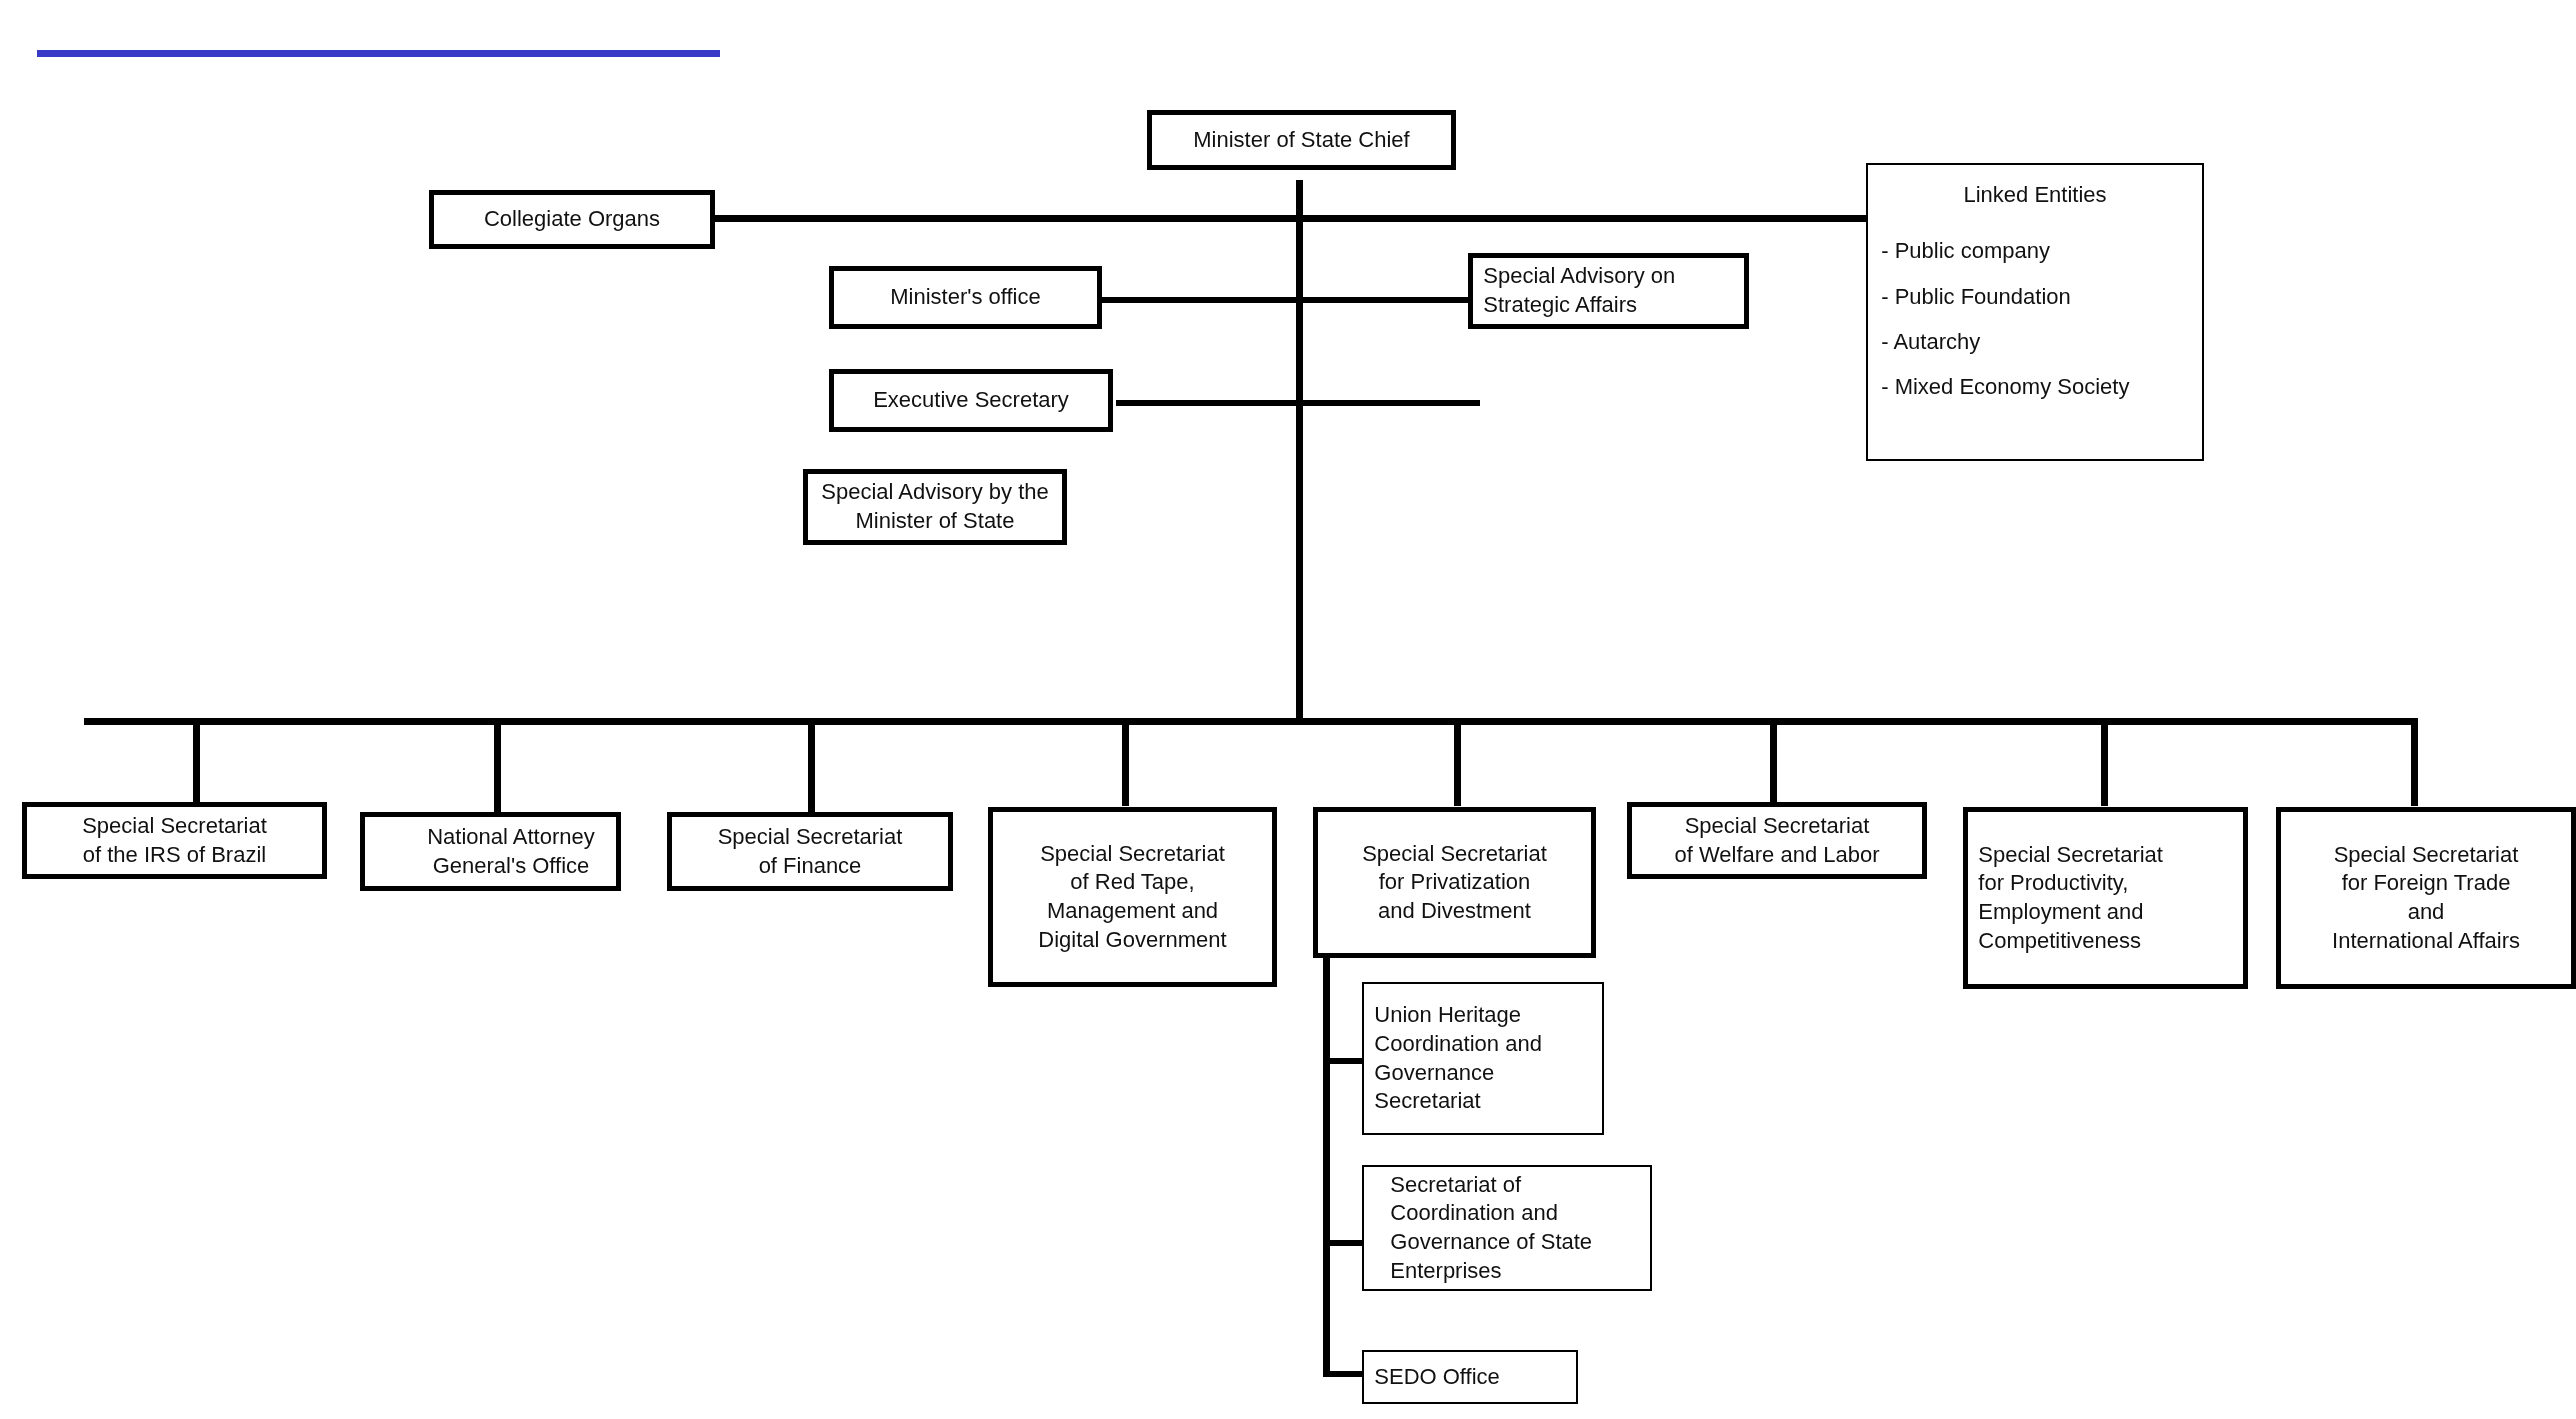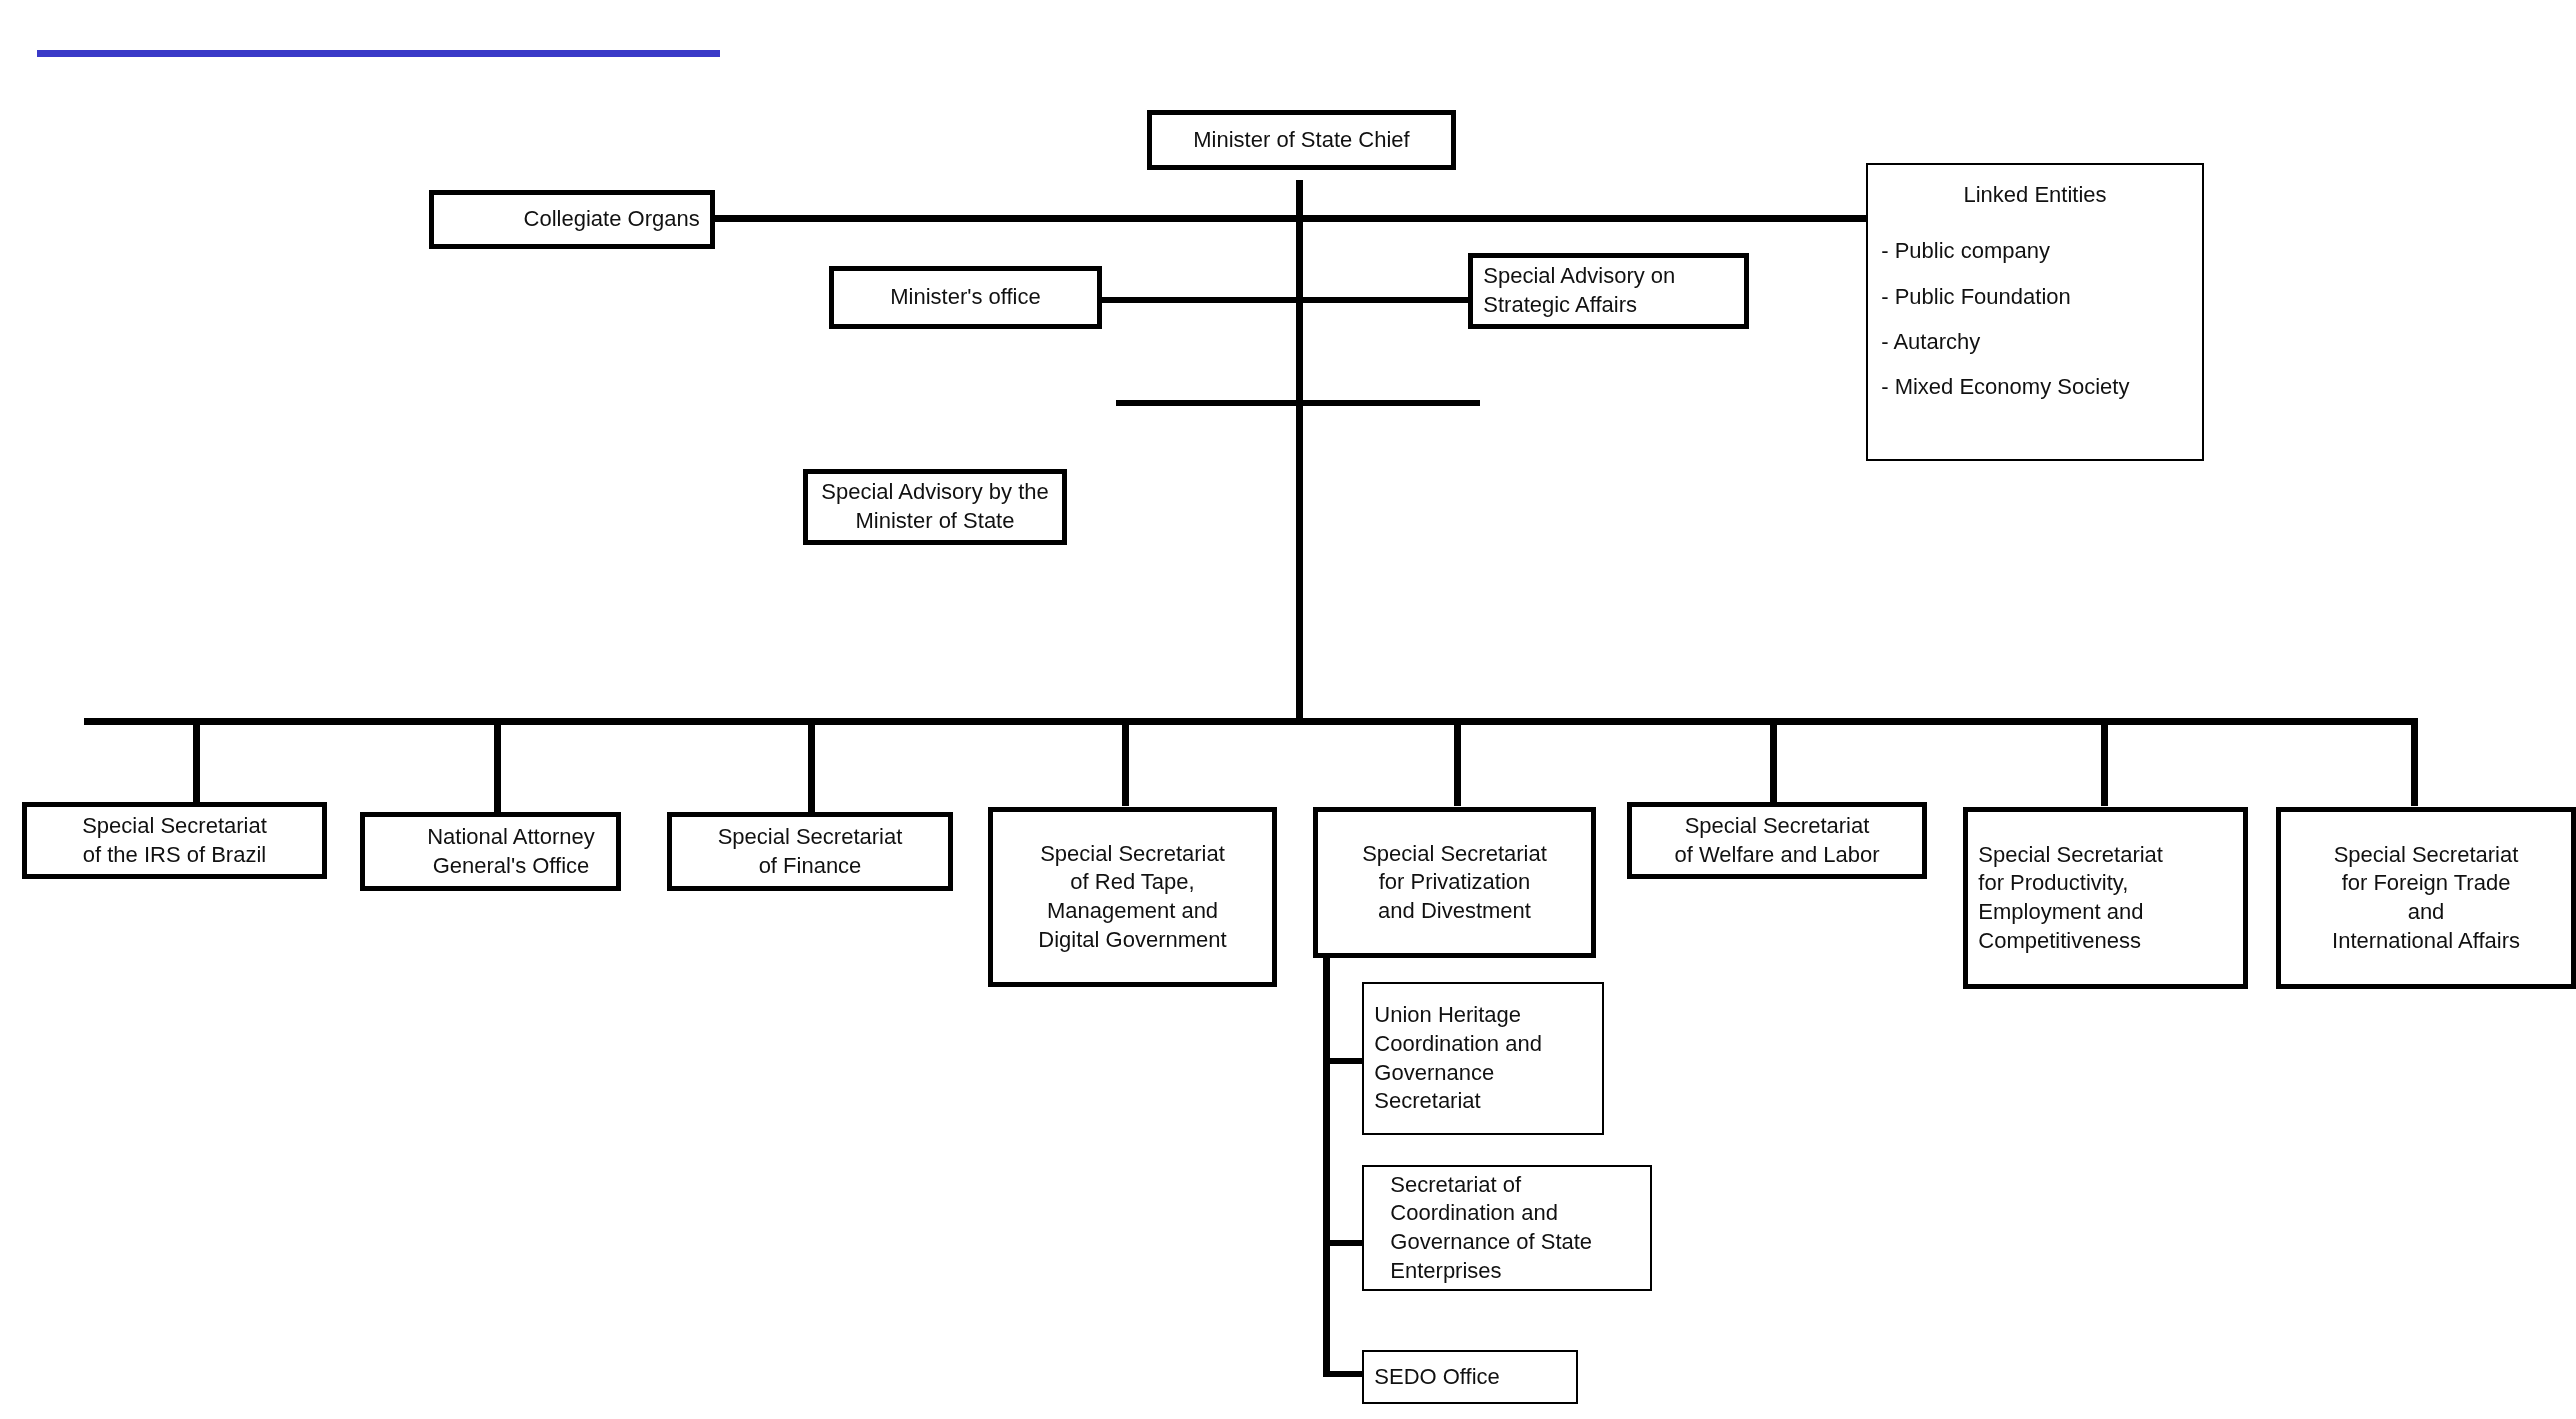--- a/index.html
+++ b/index.html
@@ -105,7 +105,7 @@
     <span class="txt">Minister of State Chief</span>
   </div>
 
-  <div class="box thick center" style="left:429px; top:190px; width:286px; height:59px;align-items:flex-end;">
+  <div class="box thick center" style="left:429px; top:190px; width:286px; height:59px;">
     <span class="txt">Collegiate Organs</span>
   </div>
 

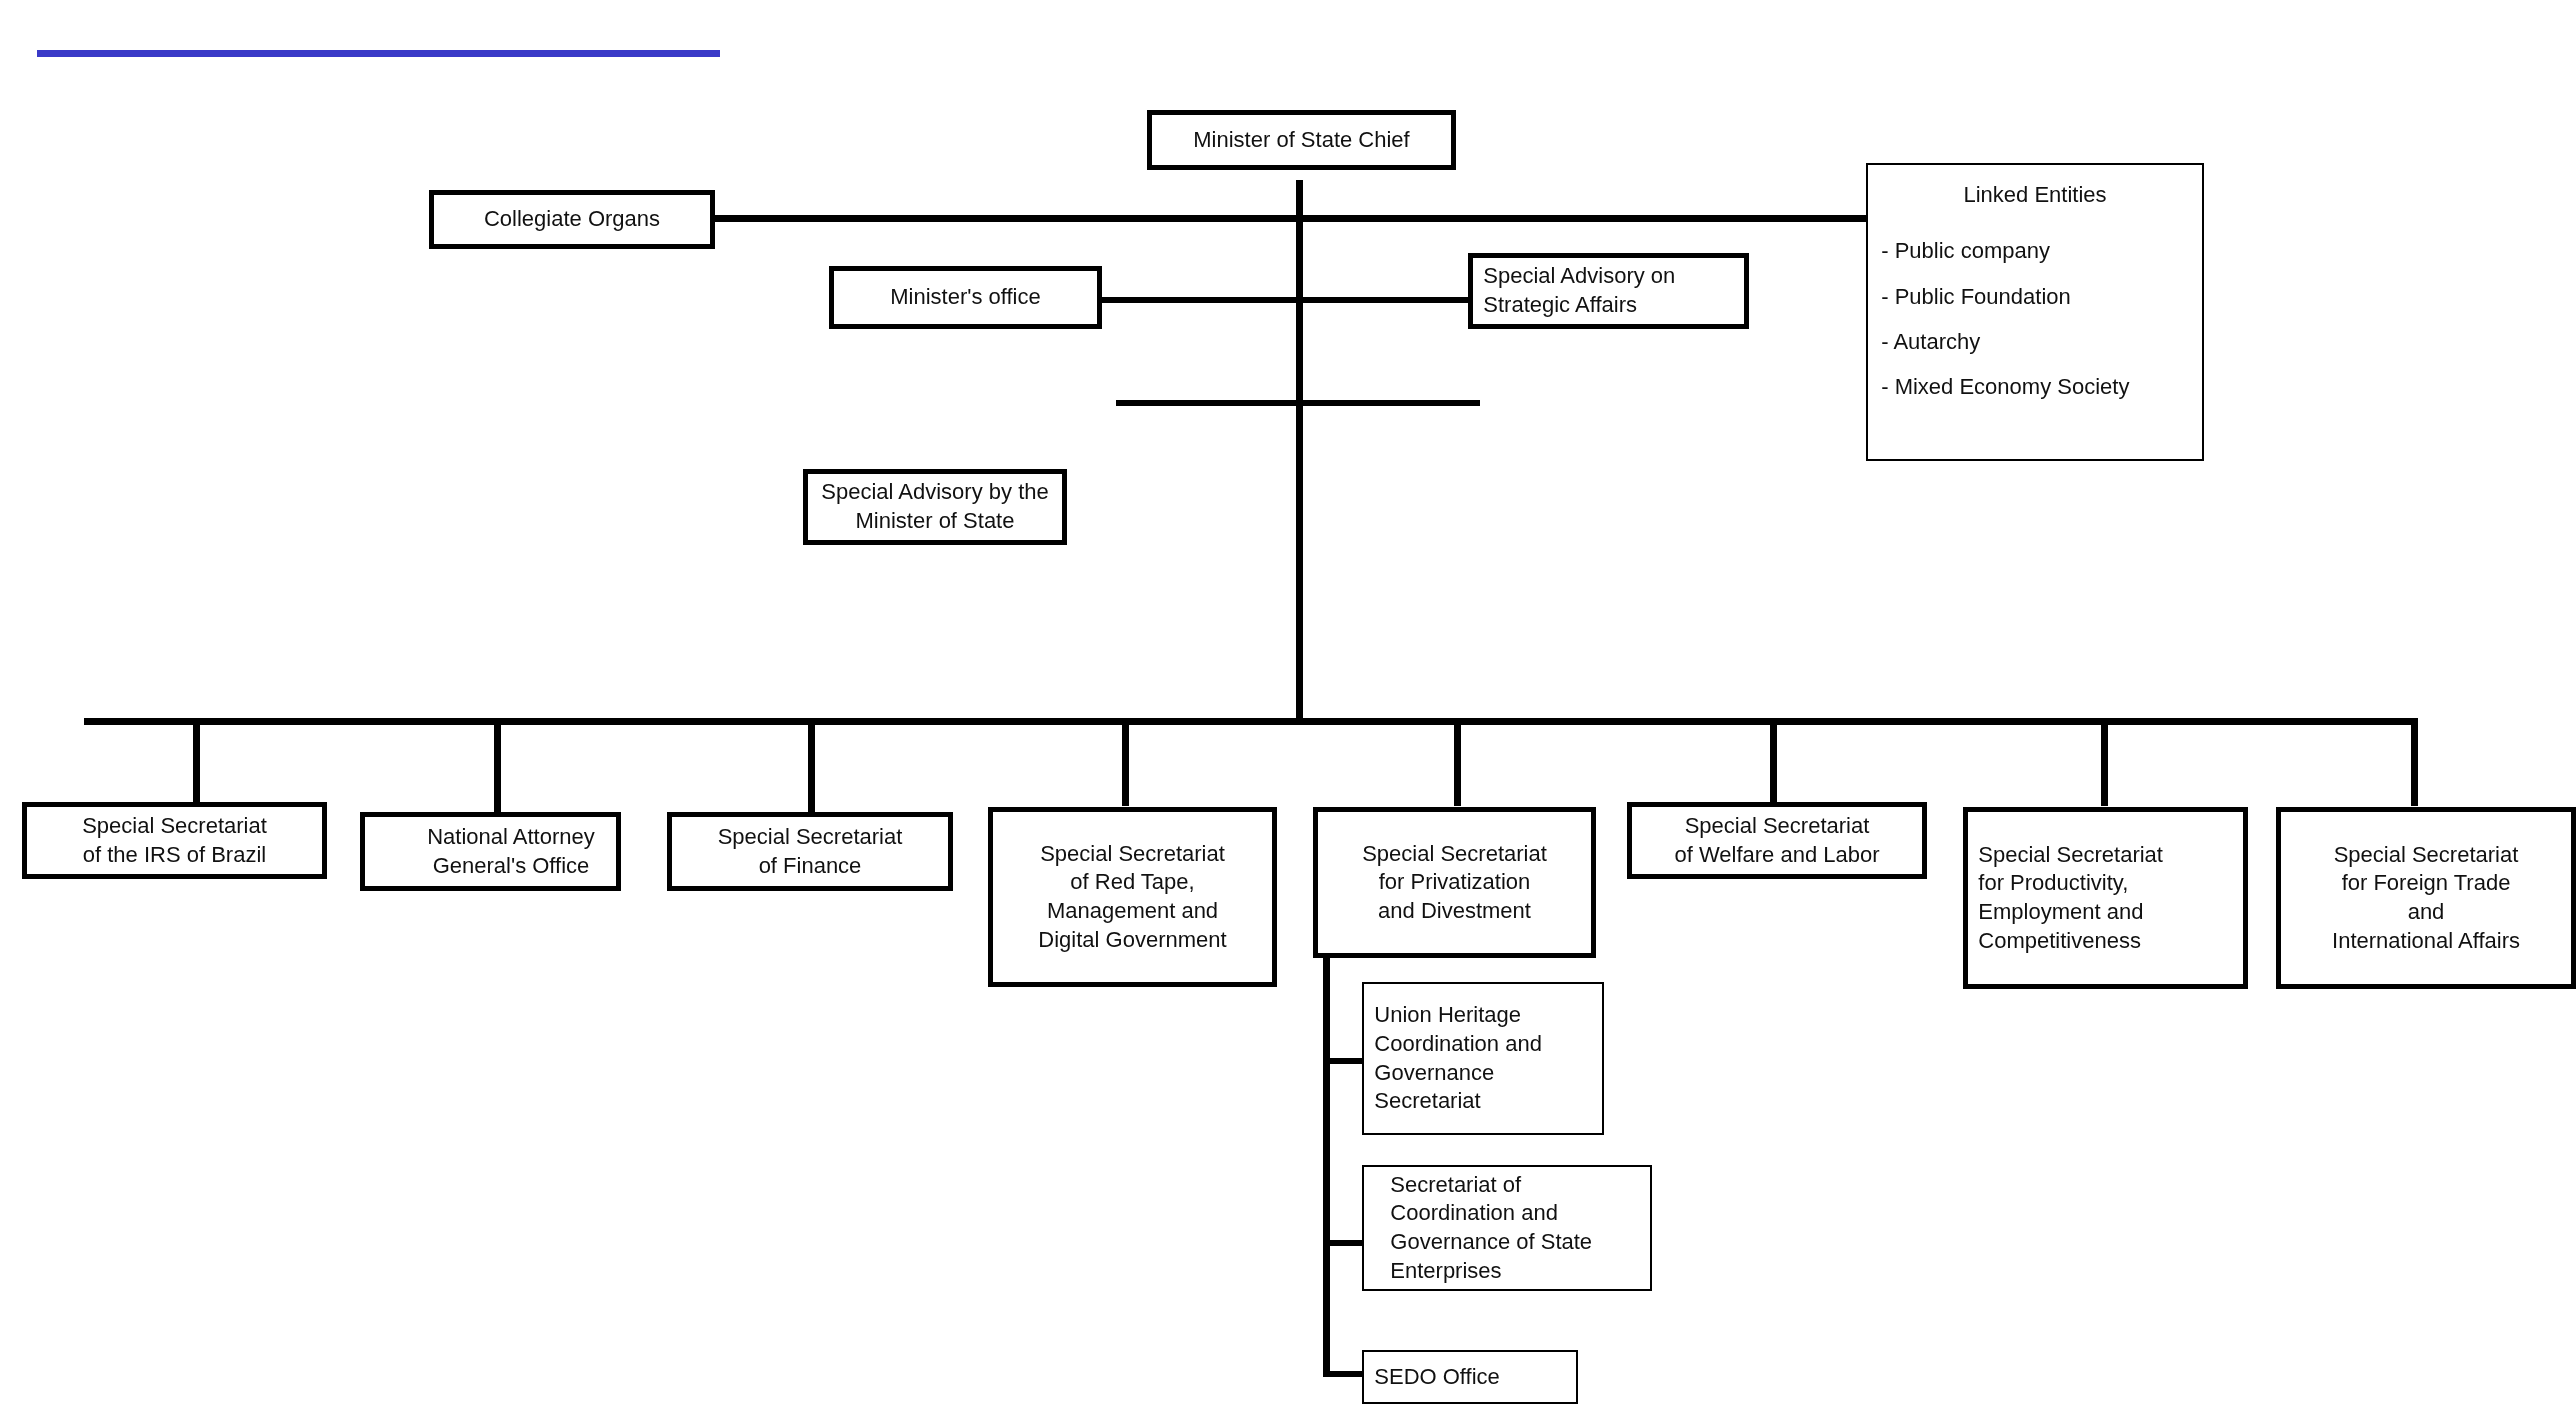--- a/index.html
+++ b/index.html
@@ -128,6 +128,9 @@
 Strategic Affairs</span>
   </div>
 
+  <div class="box thick center" style="left:829px; top:369px; width:284px; height:63px;">
+    <span class="txt">Executive Secretary</span>
+  </div>
 
 
   <div class="box thick center" style="left:803px; top:469px; width:264px; height:76px;">

